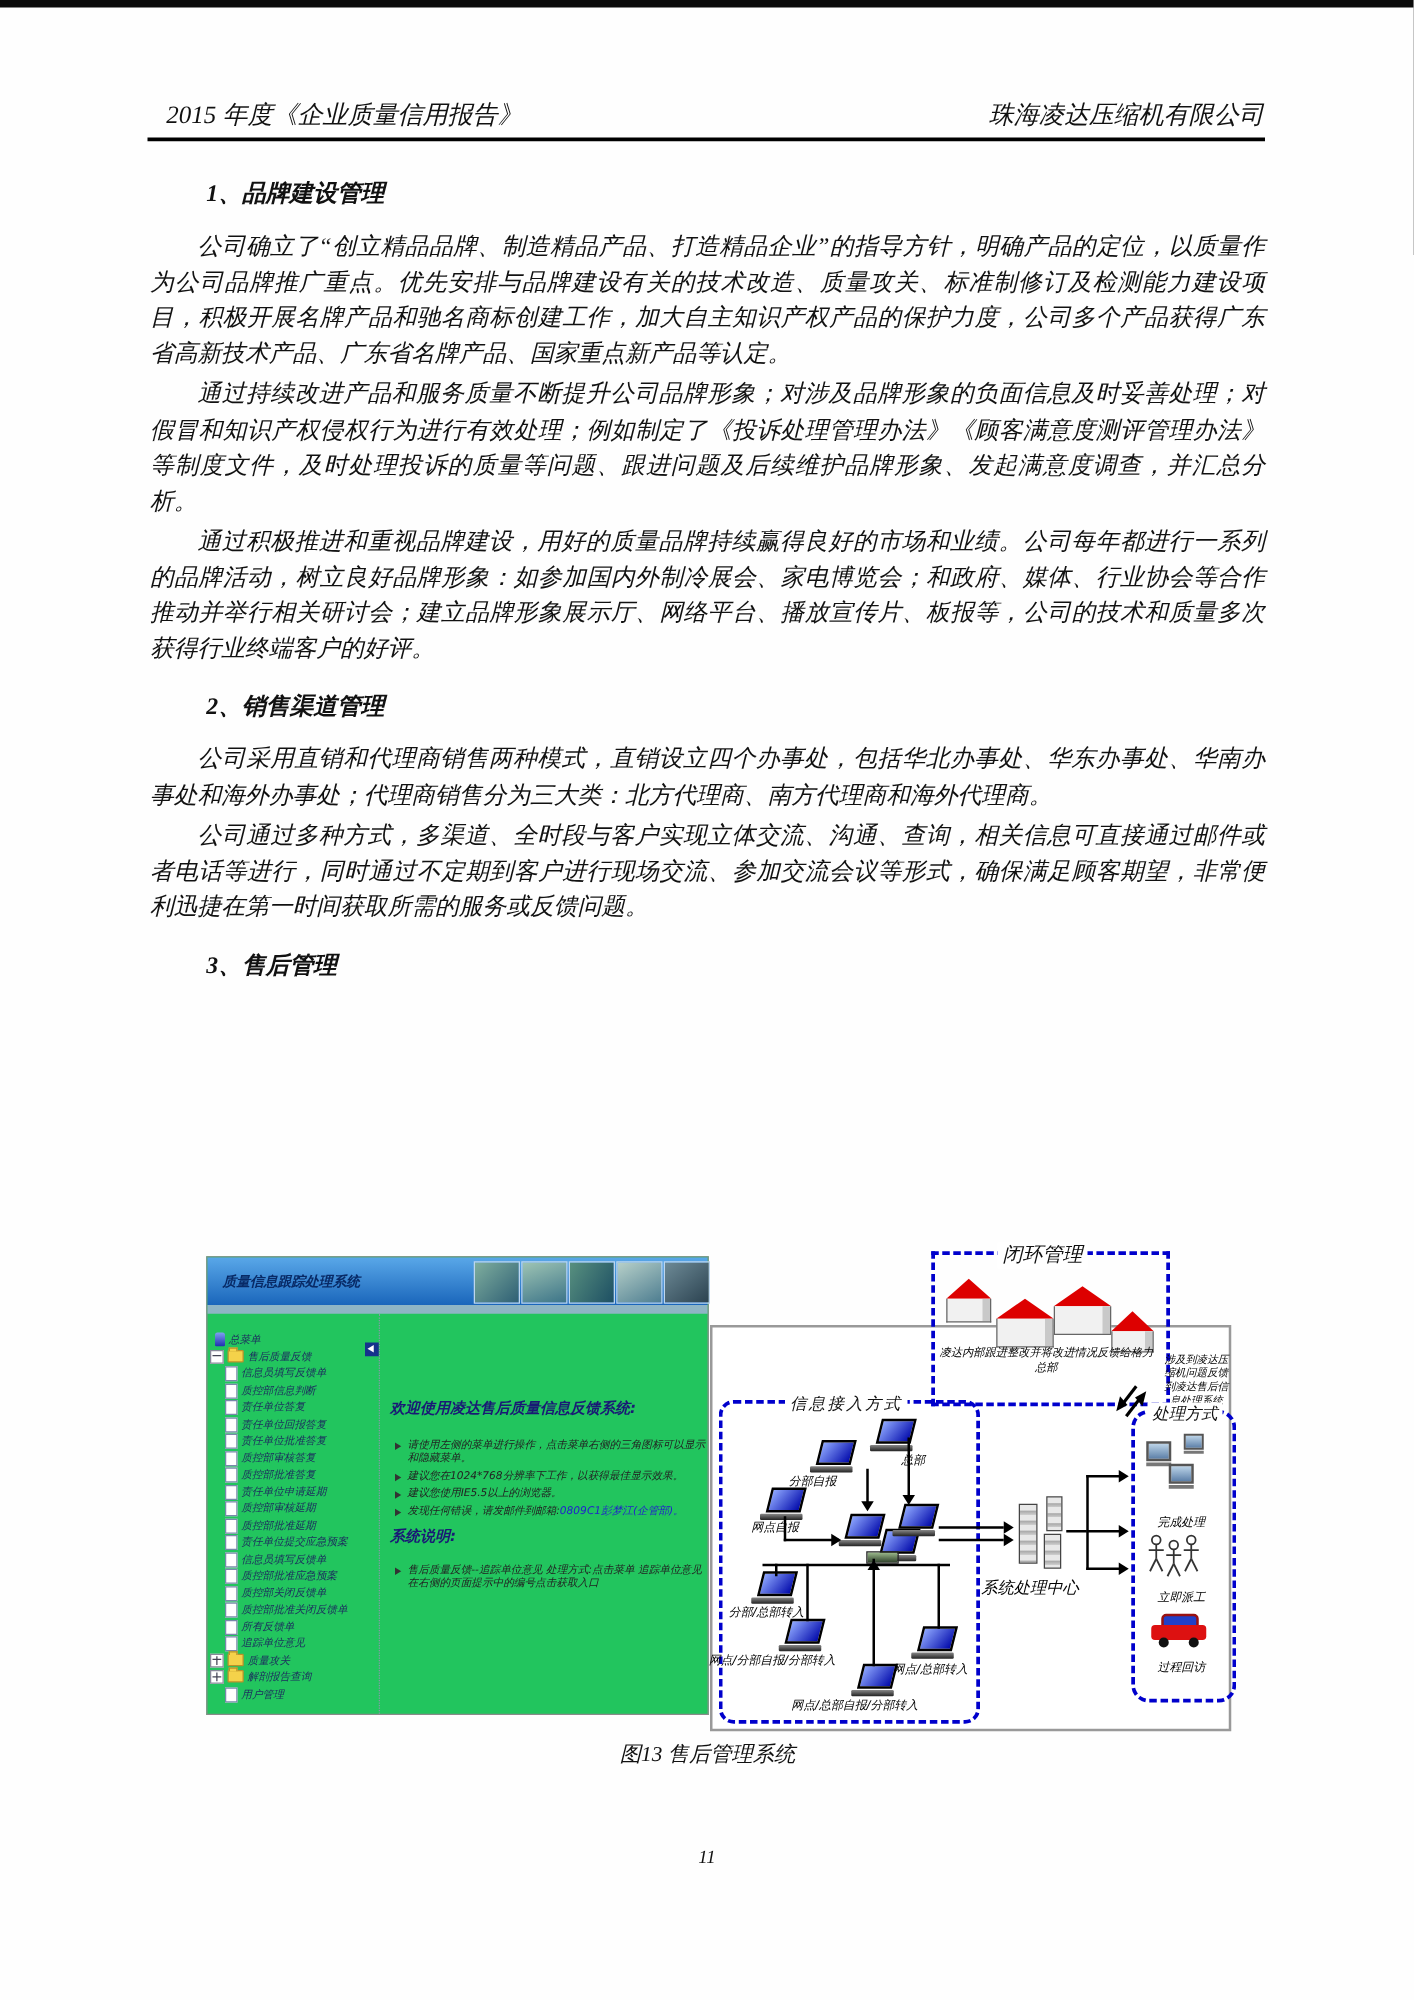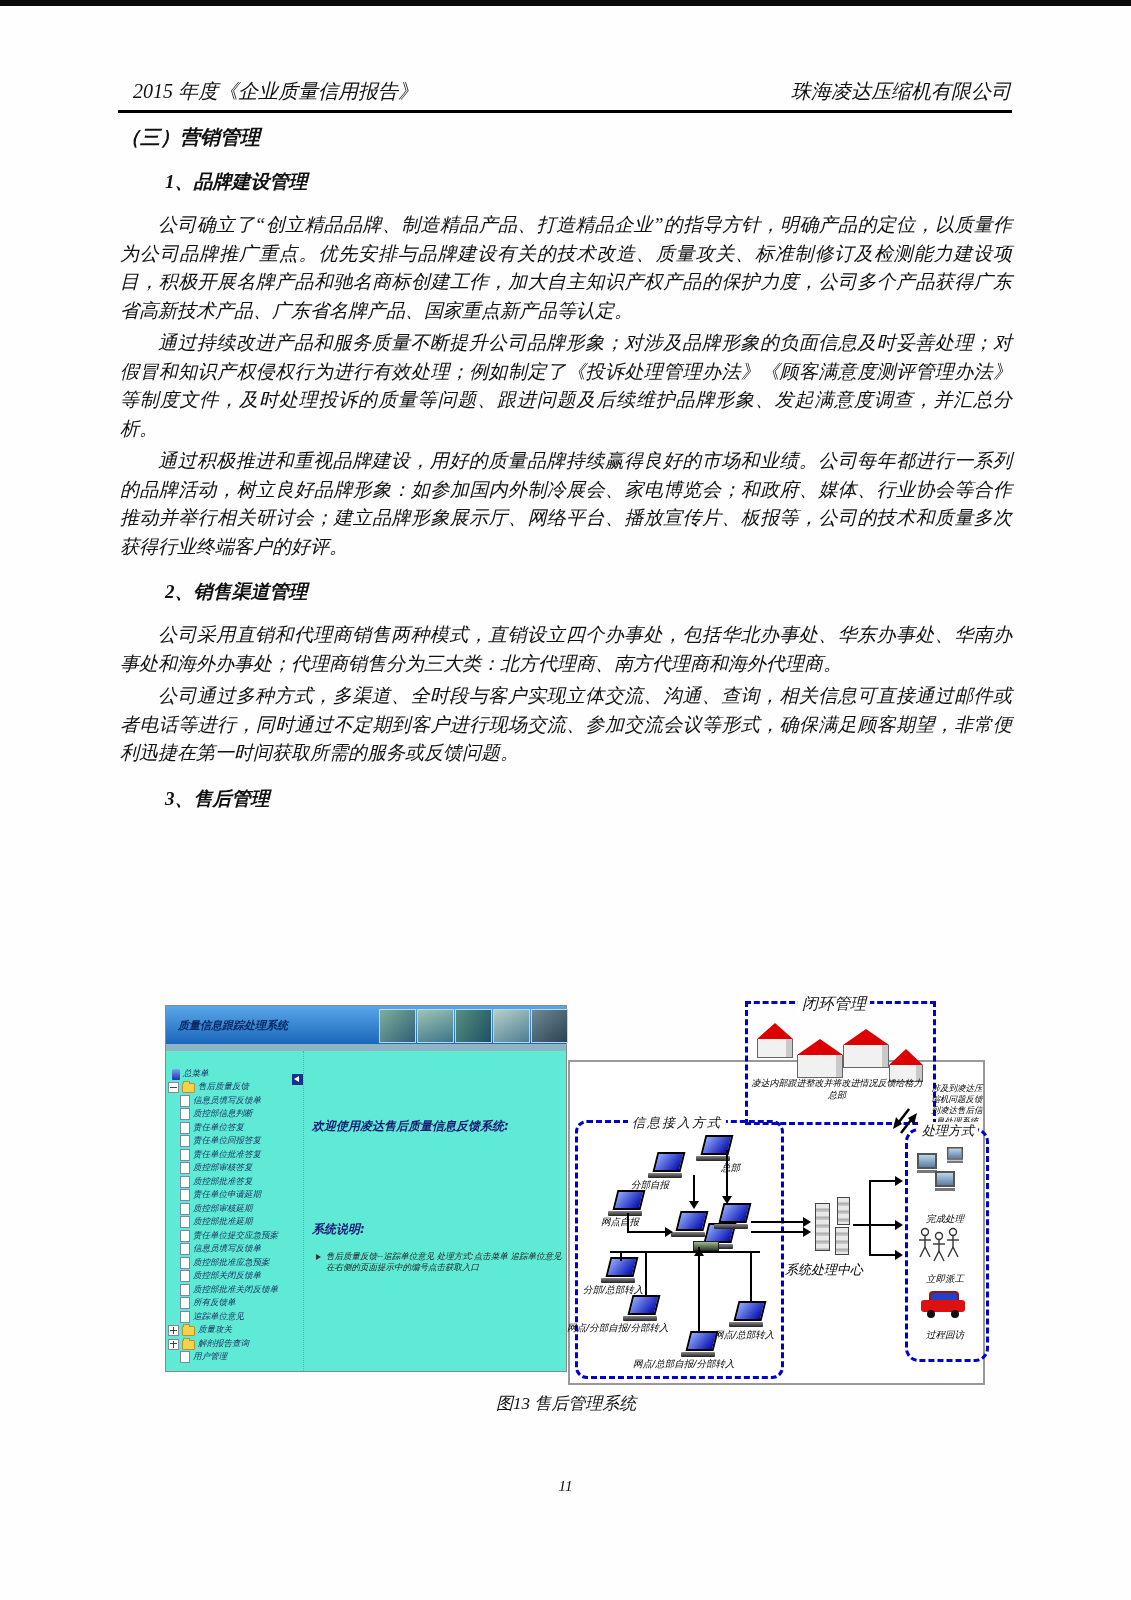--- a/index.html
+++ b/index.html
@@ -98,7 +98,6 @@
   <div class="hdr-rule"></div>
 
   <div class="content">
-    <div class="sec">（三）营销管理</div>
     <div class="sub">1、品牌建设管理</div>
     <p class="para">公司确立了“创立精品品牌、制造精品产品、打造精品企业”的指导方针，明确产品的定位，以质量作为公司品牌推广重点。优先安排与品牌建设有关的技术改造、质量攻关、标准制修订及检测能力建设项目，积极开展名牌产品和驰名商标创建工作，加大自主知识产权产品的保护力度，公司多个产品获得广东省高新技术产品、广东省名牌产品、国家重点新产品等认定。</p>
     <p class="para">通过持续改进产品和服务质量不断提升公司品牌形象；对涉及品牌形象的负面信息及时妥善处理；对假冒和知识产权侵权行为进行有效处理；例如制定了《投诉处理管理办法》《顾客满意度测评管理办法》等制度文件，及时处理投诉的质量等问题、跟进问题及后续维护品牌形象、发起满意度调查，并汇总分析。</p>

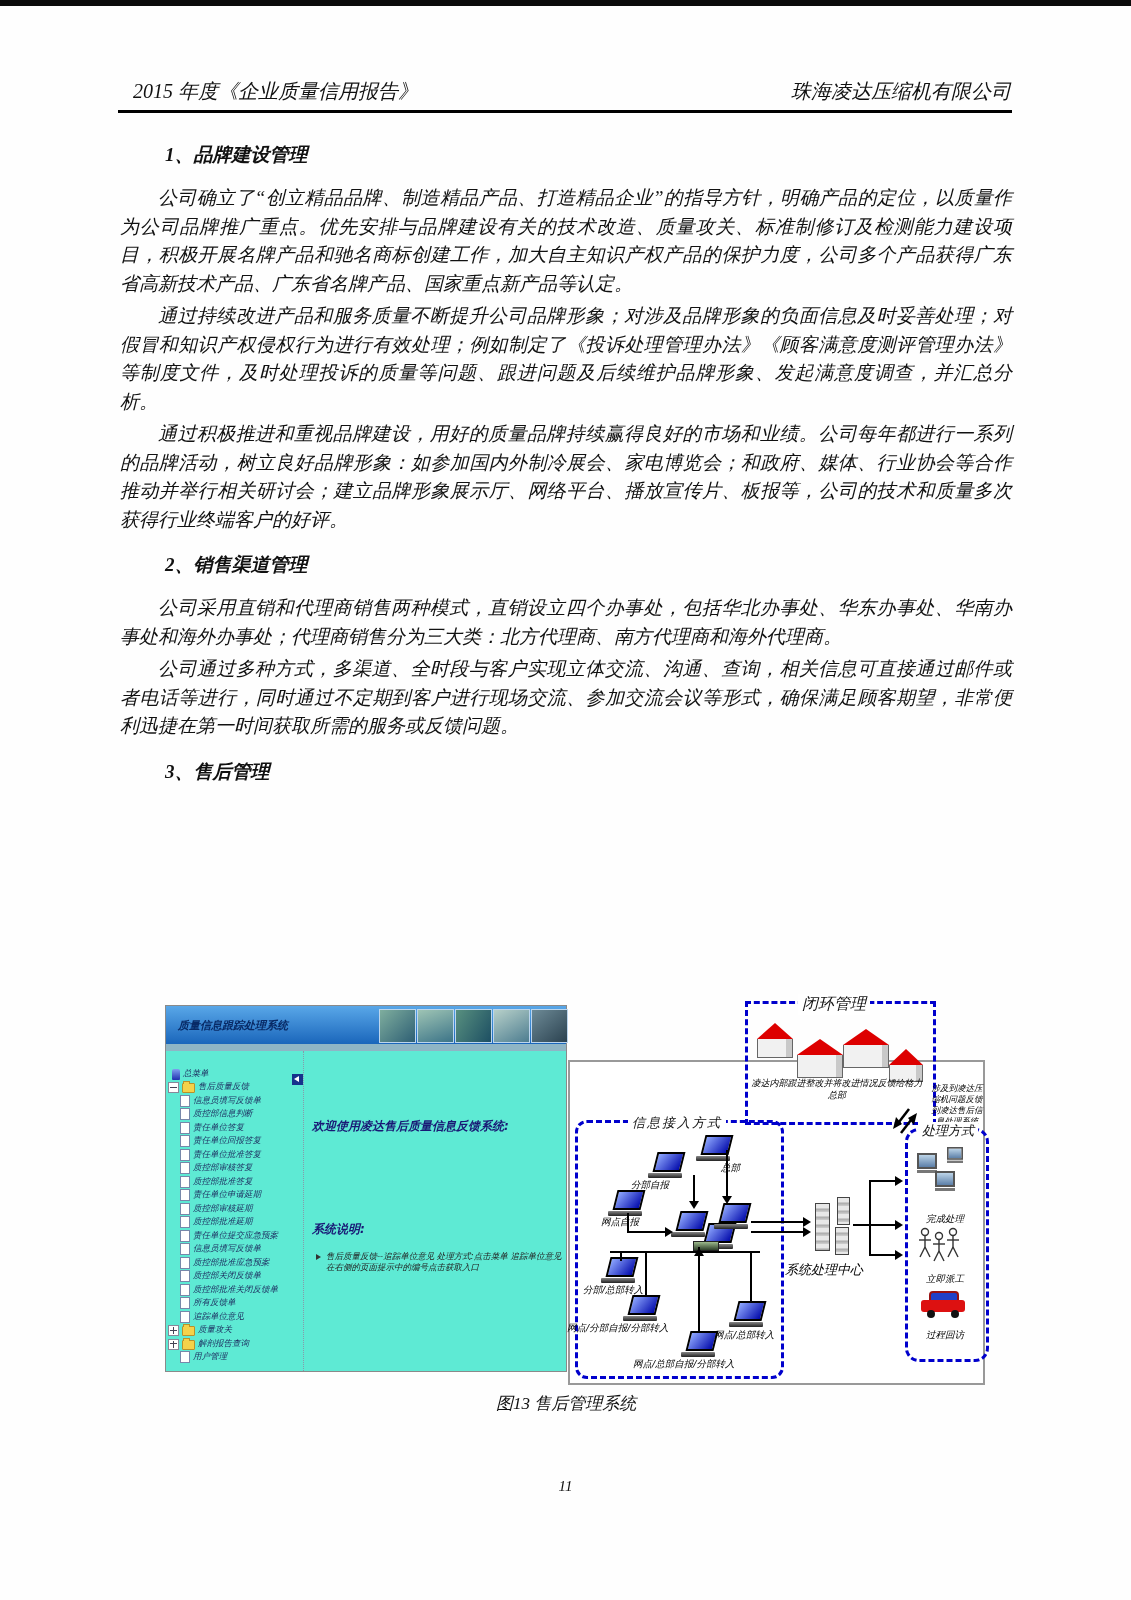--- a/index.html
+++ b/index.html
@@ -20,7 +20,7 @@
   .fig-caption{position:absolute;left:120px;top:1392px;width:892px;text-align:center;font-size:17px;}
   .pagenum{position:absolute;left:0;top:1478px;width:1131px;text-align:center;font-size:15px;}
   
-  .app{position:absolute;left:0;top:20px;width:400px;height:365px;border:1px solid #8a8a8a;background:#5eead4;
+  .app{position:absolute;left:0;top:20px;width:400px;height:365px;border:1px solid #8a8a8a;background:#22c55e;
        font-family:"DejaVu Sans",sans-serif;}
   .app-titlebar{position:absolute;left:0;top:0;width:400px;height:38px;
        background:linear-gradient(#59a7e8,#1a66bb);}

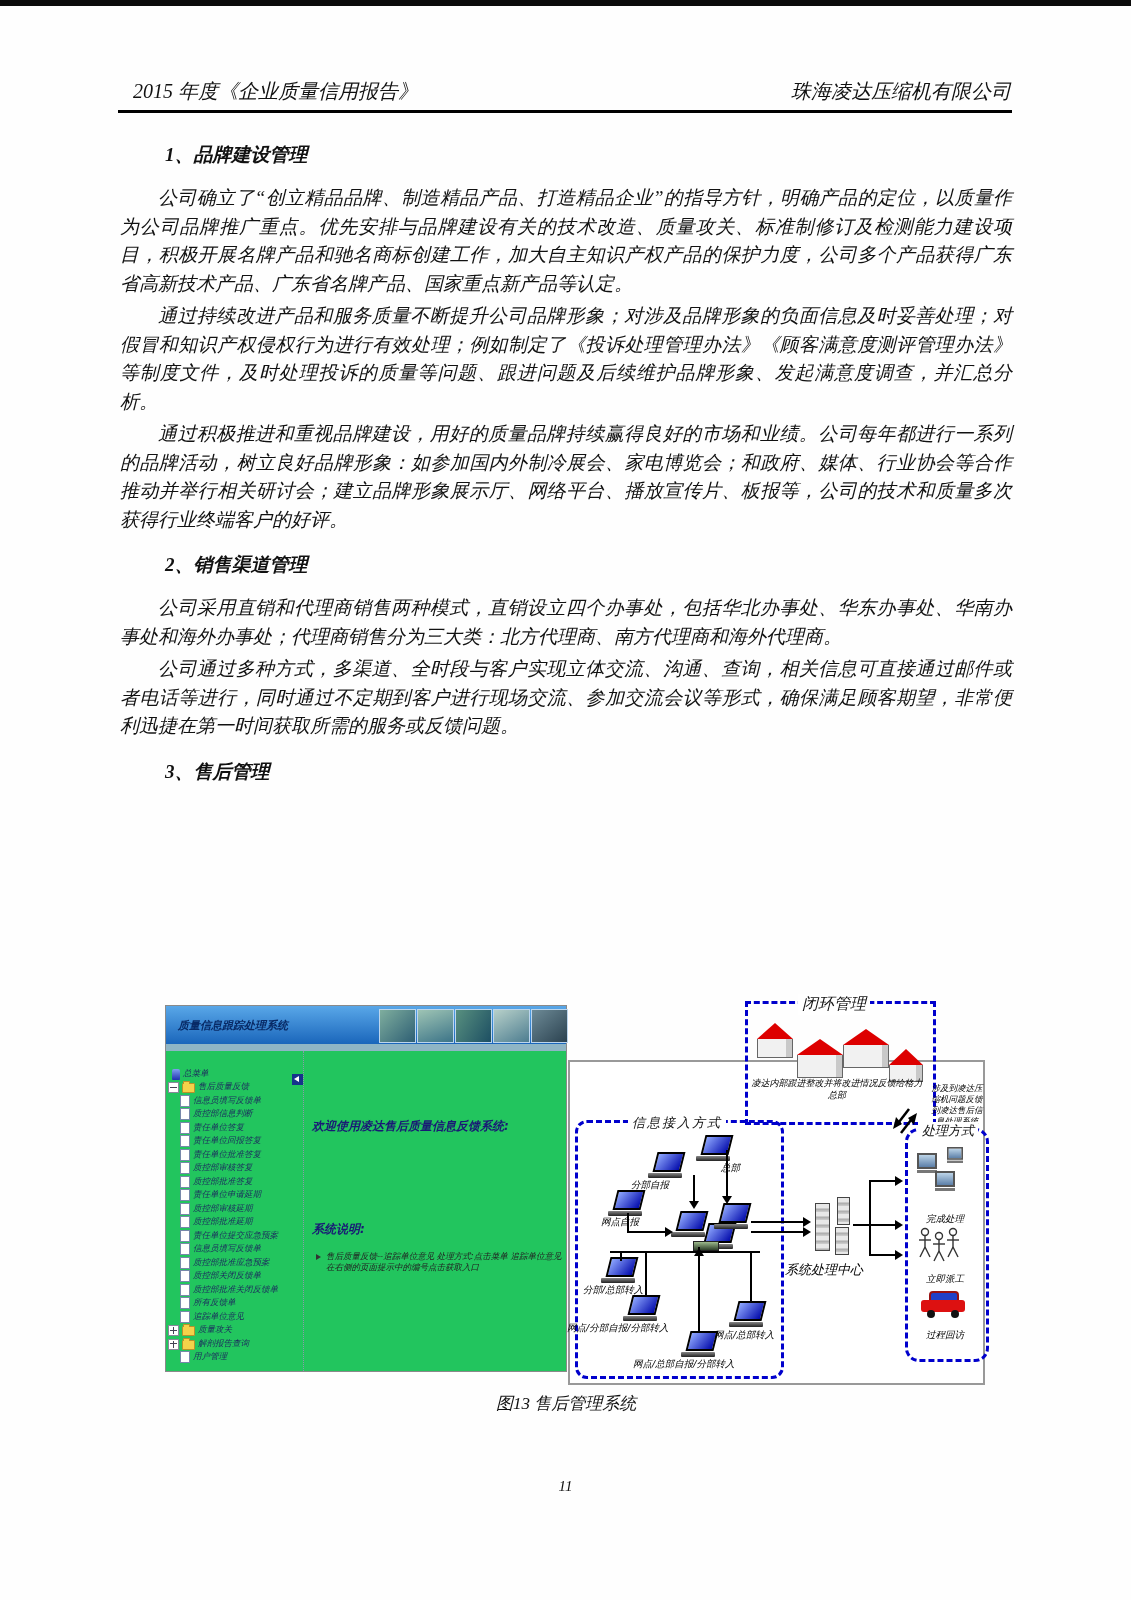--- a/index.html
+++ b/index.html
@@ -36,7 +36,7 @@
   .tree-col{position:absolute;left:0;top:45px;width:138px;height:320px;border-right:1px dotted #8899aa;
        padding-top:0;box-sizing:border-box;}
   .tree{padding-top:15px;}
-  .trow{display:flex;align-items:flex-end;gap:3px;height:13.5px;font-size:8.5px;color:#1c2a5e;white-space:nowrap;}
+  .trow{display:flex;align-items:flex-start;gap:3px;height:13.5px;font-size:8.5px;color:#1c2a5e;white-space:nowrap;}
   .t-root{padding-left:6px;} .t-fold{padding-left:2px;} .t-child{padding-left:14px;} .t-user{padding-left:14px;}
   .exp{width:9px;height:9px;border:1px solid #889;background:#fff;position:relative;flex:none;}
   .exp::before{content:"";position:absolute;left:1px;right:1px;top:3.5px;height:1px;background:#445;}

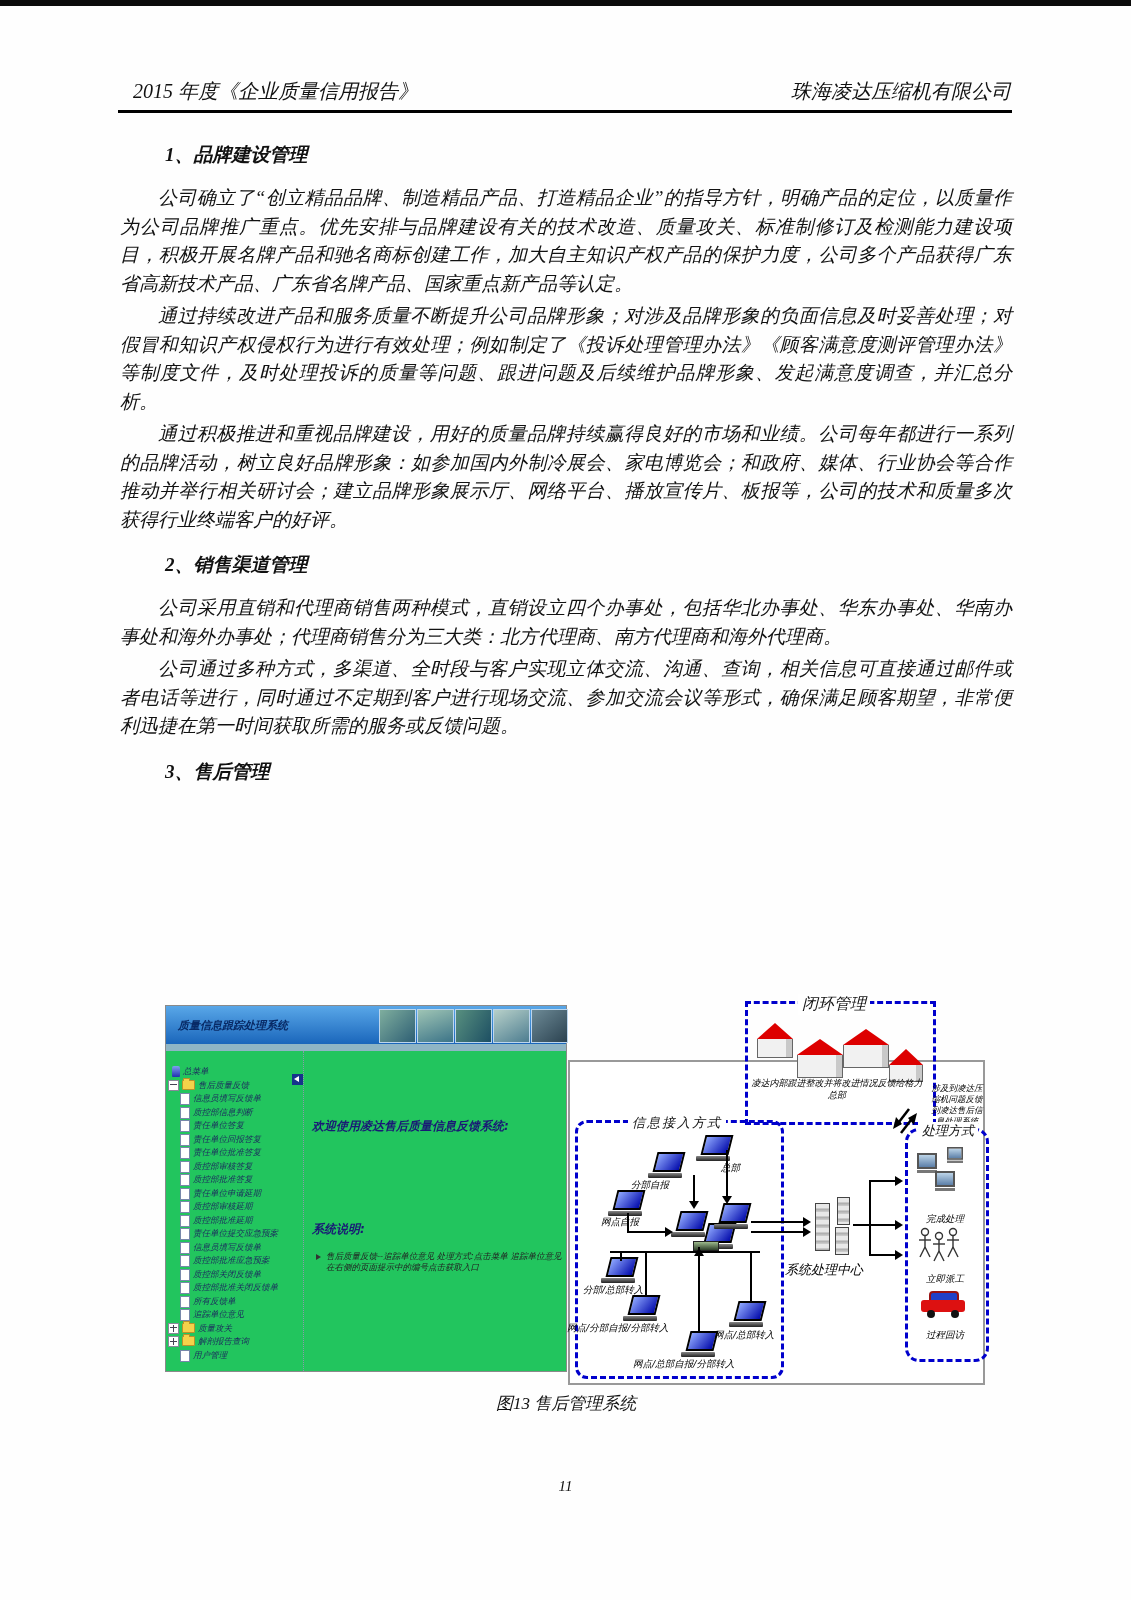--- a/index.html
+++ b/index.html
@@ -221,6 +221,12 @@
       <div class="collapse"></div>
 
       <div class="welcome">欢迎使用凌达售后质量信息反馈系统:</div>
+      <div class="blist">
+        <div class="bitem">请使用左侧的菜单进行操作，点击菜单右侧的三角图标可以显示和隐藏菜单。</div>
+        <div class="bitem">建议您在1024*768分辨率下工作，以获得最佳显示效果。</div>
+        <div class="bitem">建议您使用IE5.5以上的浏览器。</div>
+        <div class="bitem"><span>发现任何错误，请发邮件到邮箱:</span><span class="maillink">0809C1彭梦江(企管部)。</span></div>
+      </div>
       <div class="sys-title">系统说明:</div>
       <div class="sys-note">
         <div class="bitem">售后质量反馈--追踪单位意见 处理方式:点击菜单 追踪单位意见 在右侧的页面提示中的编号点击获取入口</div>

